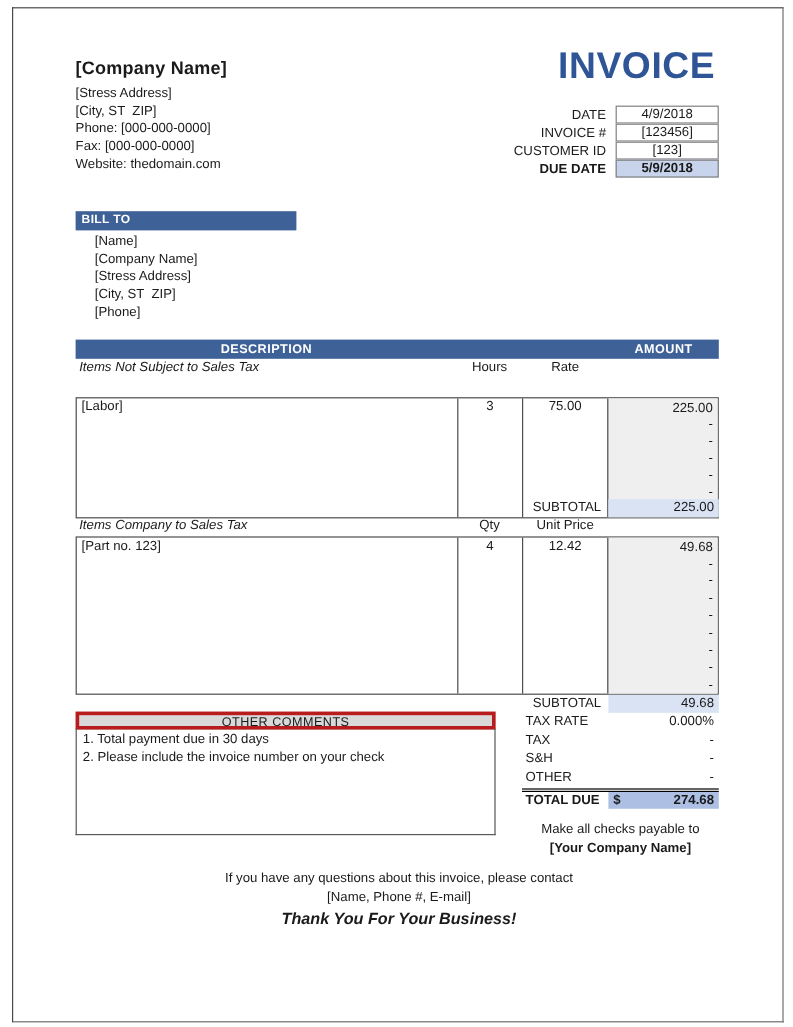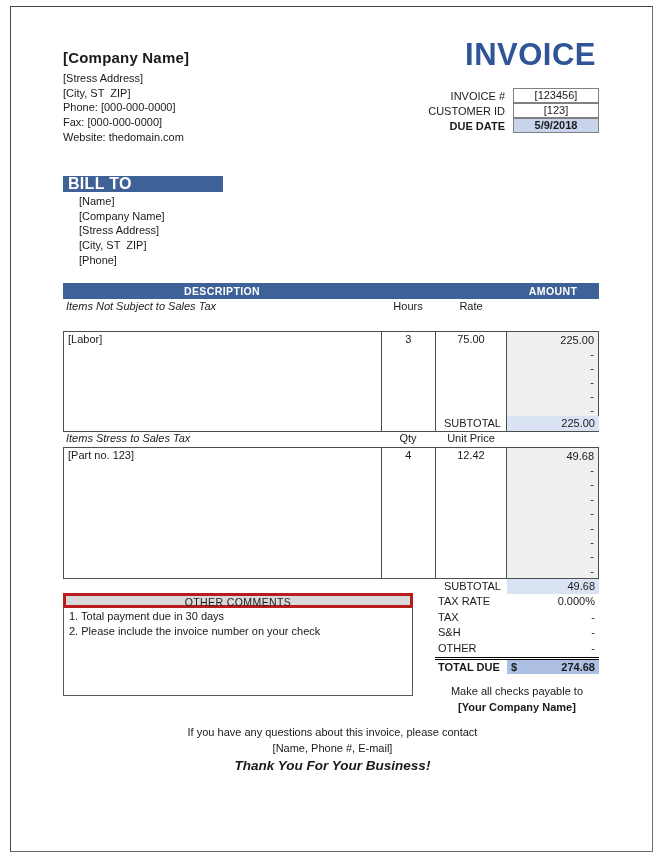--- a/index.html
+++ b/index.html
@@ -108,6 +108,10 @@
 
   <div class="abs meta">
     <div class="meta-row">
+      <span class="meta-label">DATE</span>
+      <span class="meta-value">4/9/2018</span>
+    </div>
+    <div class="meta-row">
       <span class="meta-label">INVOICE #</span>
       <span class="meta-value">[123456]</span>
     </div>

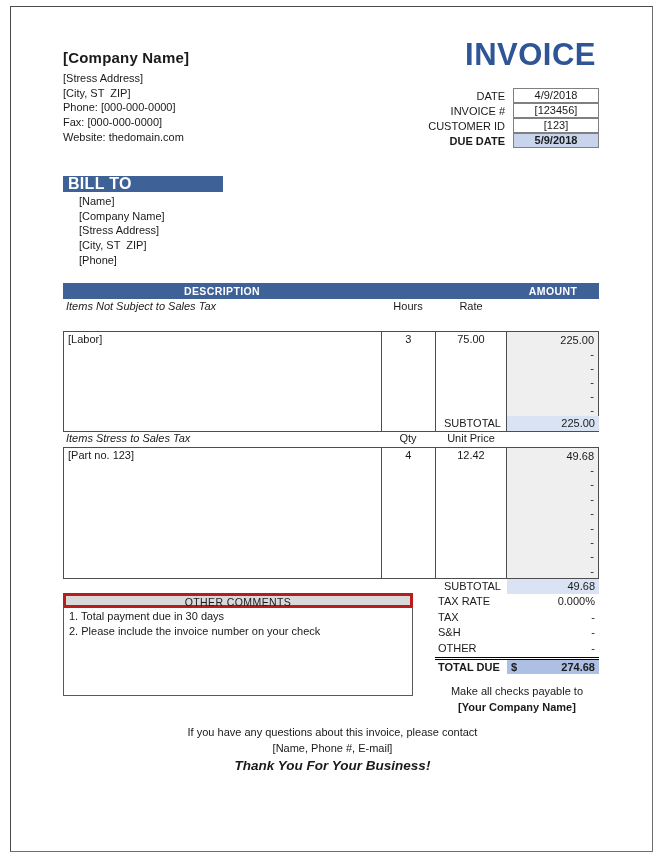--- a/index.html
+++ b/index.html
@@ -35,8 +35,8 @@
   .meta-row.hl .meta-label{font-weight:bold;}
   .meta-row.hl .meta-value{font-weight:bold;background:var(--highlight);}
   
-  .billto-bar{left:52px;top:169px;width:160px;height:16px;background:var(--accent);color:#fff;
-    font-size:16px;font-weight:bold;line-height:16px;padding-left:5px;letter-spacing:.3px;}
+  .billto-bar{left:52px;top:169px;width:184px;height:16px;background:var(--accent);color:#fff;
+    font-size:10px;font-weight:bold;line-height:16px;padding-left:5px;letter-spacing:.3px;}
   .billto-lines{left:52px;top:187px;}
   .bill-line{font-size:11px;line-height:14.7px;white-space:pre;padding-left:16px;}
   

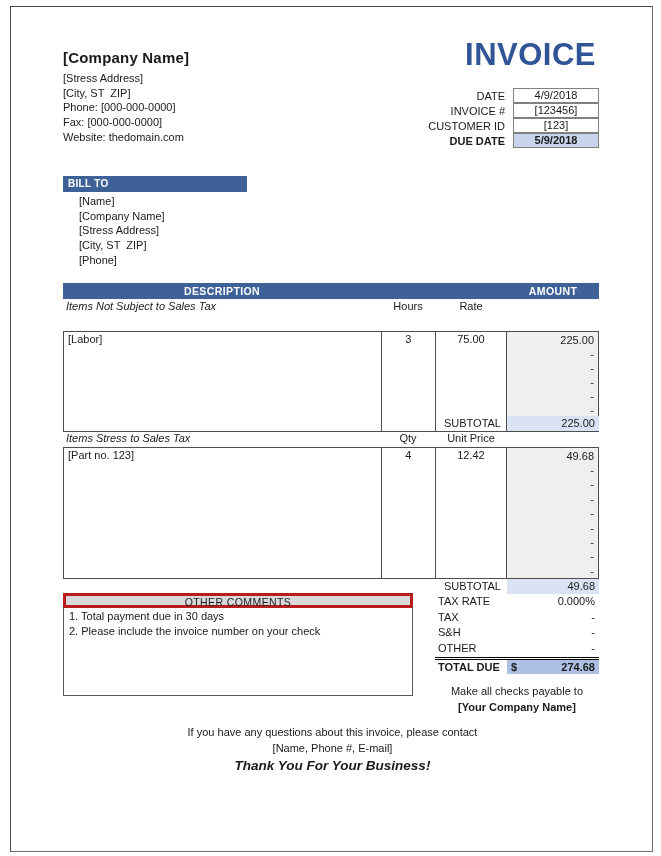--- a/index.html
+++ b/index.html
@@ -170,7 +170,7 @@
   </div>
 
   <div class="abs sec-head sec2-head">
-    <div class="t">Items Stress to Sales Tax</div>
+    <div class="t">Items Company to Sales Tax</div>
     <div class="q">Qty</div>
     <div class="p">Unit Price</div>
   </div>

